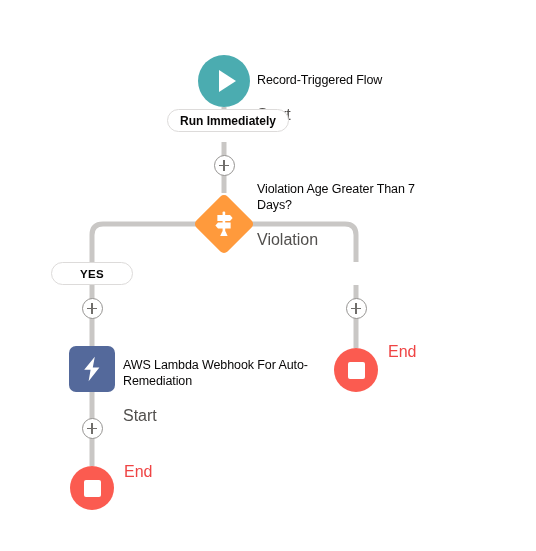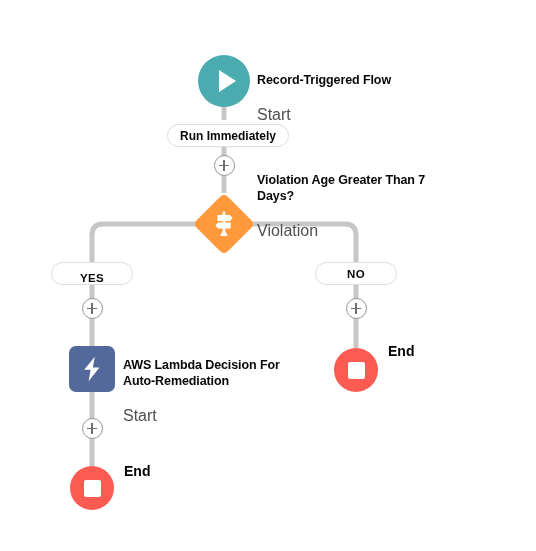--- a/index.html
+++ b/index.html
@@ -167,7 +167,7 @@
   }
   .label-title {
     font-size: 12.5px;
-    font-weight: bold;
+    font-weight: normal;
     color: #080707;
     line-height: 16px;
     letter-spacing: -0.1px;

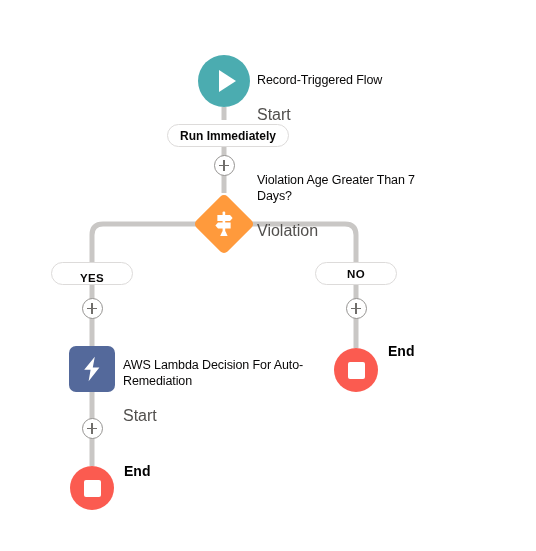--- a/index.html
+++ b/index.html
@@ -217,7 +217,7 @@
     <div class="label-sub">Start</div>
   </div>
 
-  <div class="pill" style="left:167px; top:124px;">
+  <div class="pill" style="left:167px; top:109px;">
     <span>Run Immediately</span>
   </div>
 

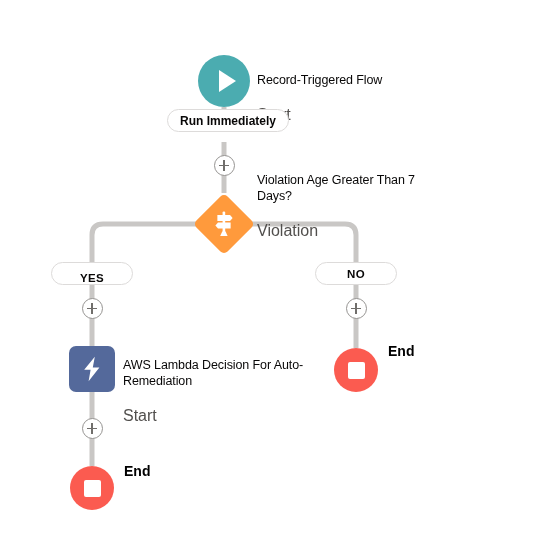--- a/index.html
+++ b/index.html
@@ -236,7 +236,7 @@
       </svg>
     </div>
   </div>
-  <div class="label-block" style="left:257px; top:154px; width:190px;">
+  <div class="label-block" style="left:257px; top:163px; width:190px;">
     <div class="label-title">Violation Age Greater Than 7 Days?</div>
     <div class="label-sub">Violation</div>
   </div>

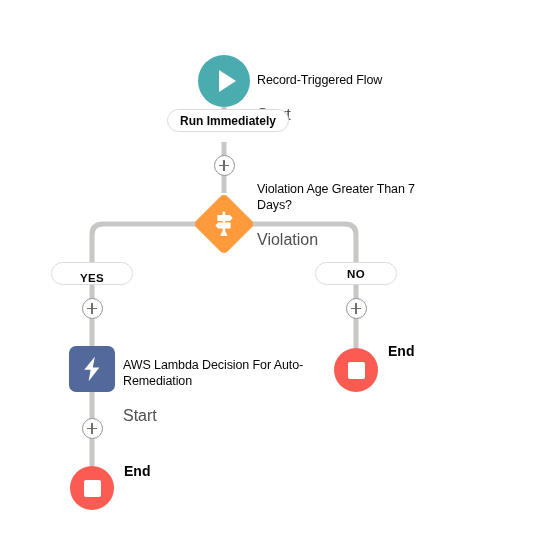--- a/index.html
+++ b/index.html
@@ -241,7 +241,7 @@
     <div class="label-sub">Violation</div>
   </div>
 
-  <div class="pill branch" style="left:51px; top:262px; width:82px;align-items:flex-end;">
+  <div class="pill branch" style="left:51px; top:262px; width:82px;">
     <span>YES</span>
   </div>
   <div class="plus" style="left:81.5px; top:298px;"></div>

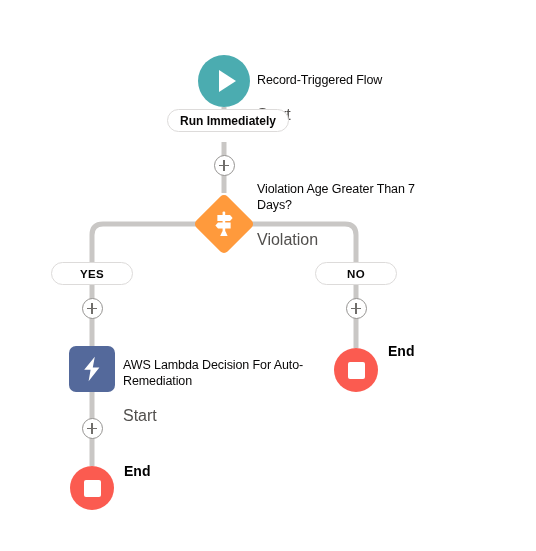--- a/index.html
+++ b/index.html
@@ -246,9 +246,6 @@
   </div>
   <div class="plus" style="left:81.5px; top:298px;"></div>
 
-  <div class="pill branch" style="left:315px; top:262px; width:82px;">
-    <span>NO</span>
-  </div>
   <div class="plus" style="left:345.5px; top:298px;"></div>
 
   <div class="node action-box" style="left:69px; top:346px; background:#54699B;">

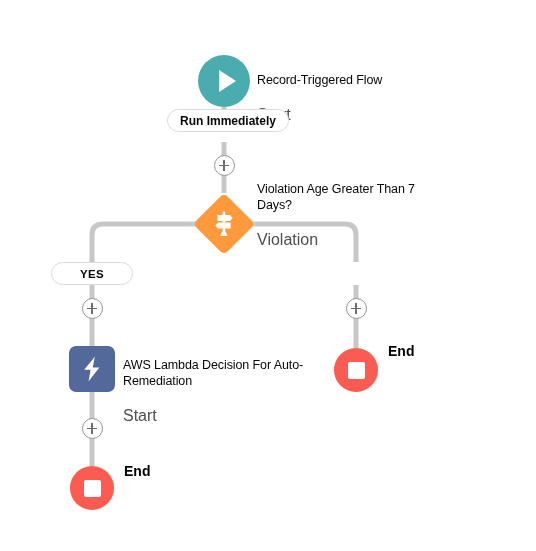--- a/index.html
+++ b/index.html
@@ -180,9 +180,9 @@
   }
   .label-end {
     position: absolute;
-    font-size: 14px;
-    font-weight: bold;
-    color: #000000;
+    font-size: 16px;
+    font-weight: normal;
+    color: #ef4444;
   }
 </style>
 </head>

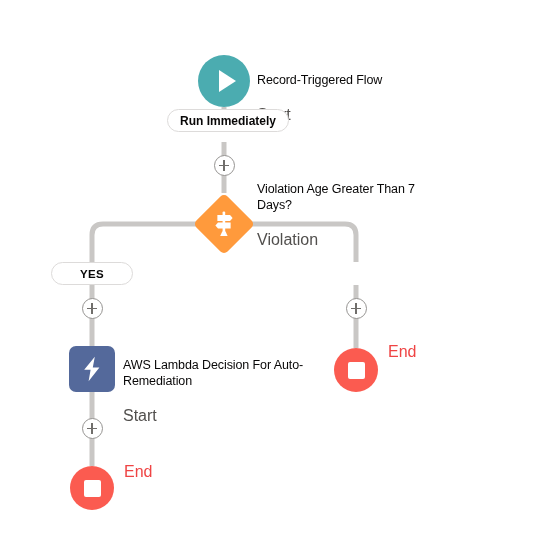--- a/index.html
+++ b/index.html
@@ -254,7 +254,7 @@
     </svg>
   </div>
   <div class="label-block" style="left:123px; top:339px; width:185px;">
-    <div class="label-title">AWS Lambda Decision For Auto-Remediation</div>
+    <div class="label-title">AWS Lambda Webhook For Auto-Remediation</div>
     <div class="label-sub">Start</div>
   </div>
 

